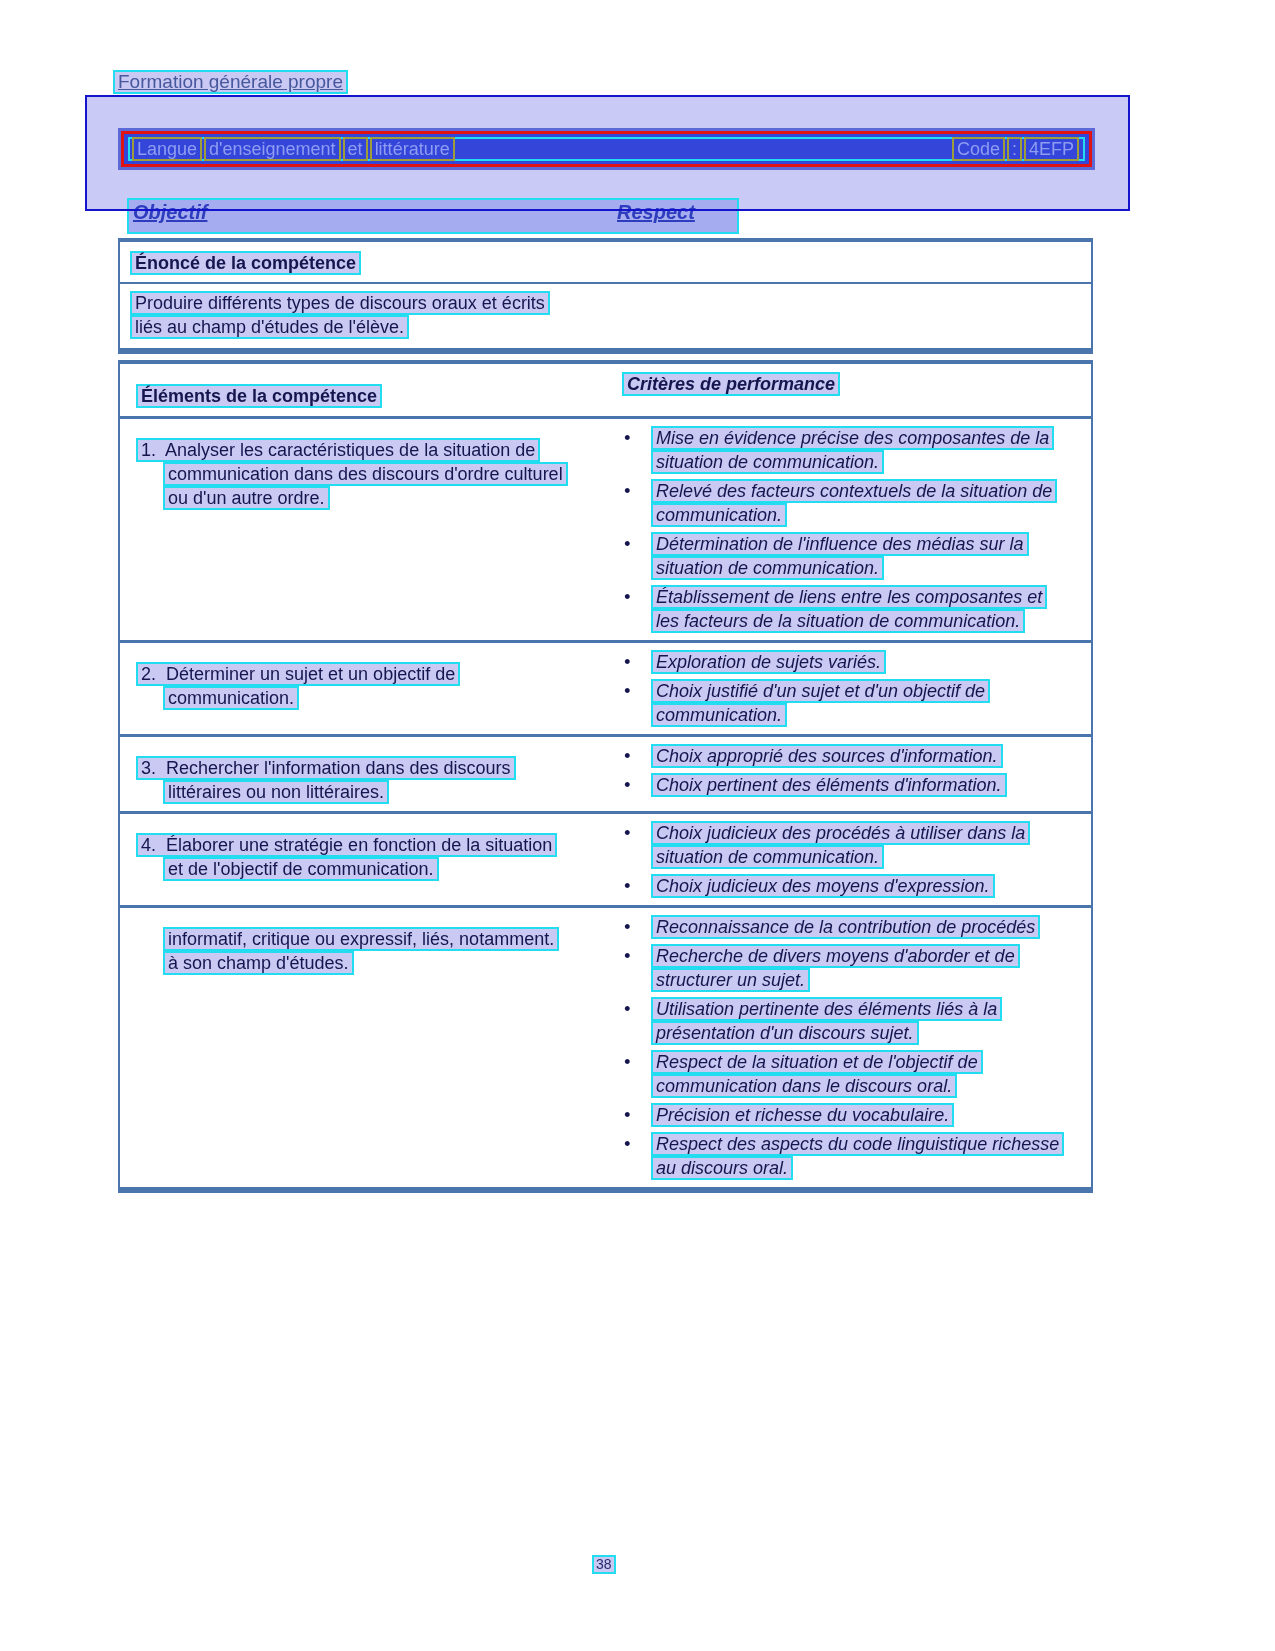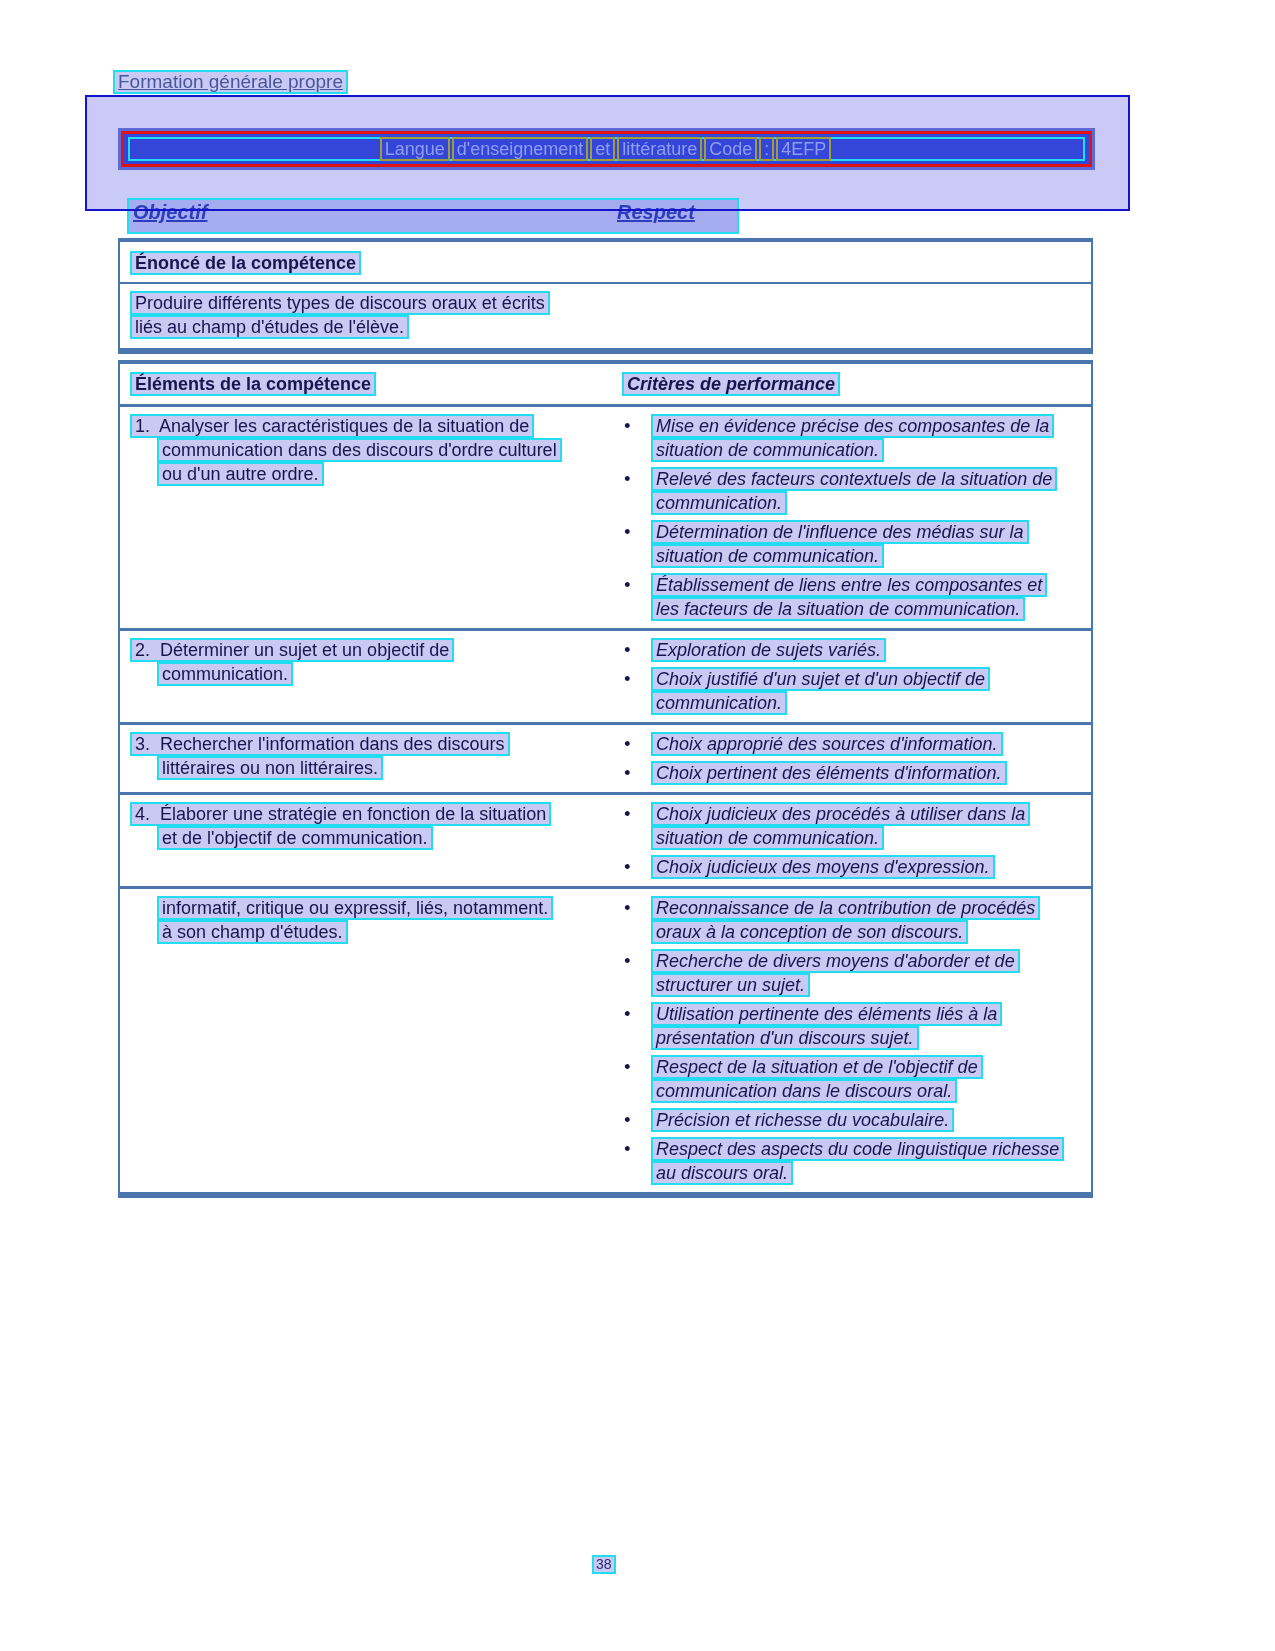--- a/index.html
+++ b/index.html
@@ -27,7 +27,7 @@
            background:#5d69d6; padding:3px; box-sizing:border-box; z-index:2; }
   .bar-red { border:3px solid #e01212; background:#3446da; height:100%; box-sizing:border-box; position:relative; }
   .bar-line { position:absolute; left:4px; right:4px; top:3px; bottom:3px; border:2px solid #22dcf0;
-           display:flex; align-items:center; justify-content:center; padding:0 2px; }
+           display:flex; align-items:center; justify-content:space-between; padding:0 2px; }
   .bar-group { display:flex; align-items:center; }
   .bar-word { border:2px solid #9d9d3c; color:#8f9cf1; font-size:18px; padding:0 3px; margin-right:2px;
            display:inline-block; line-height:20px; white-space:nowrap; }

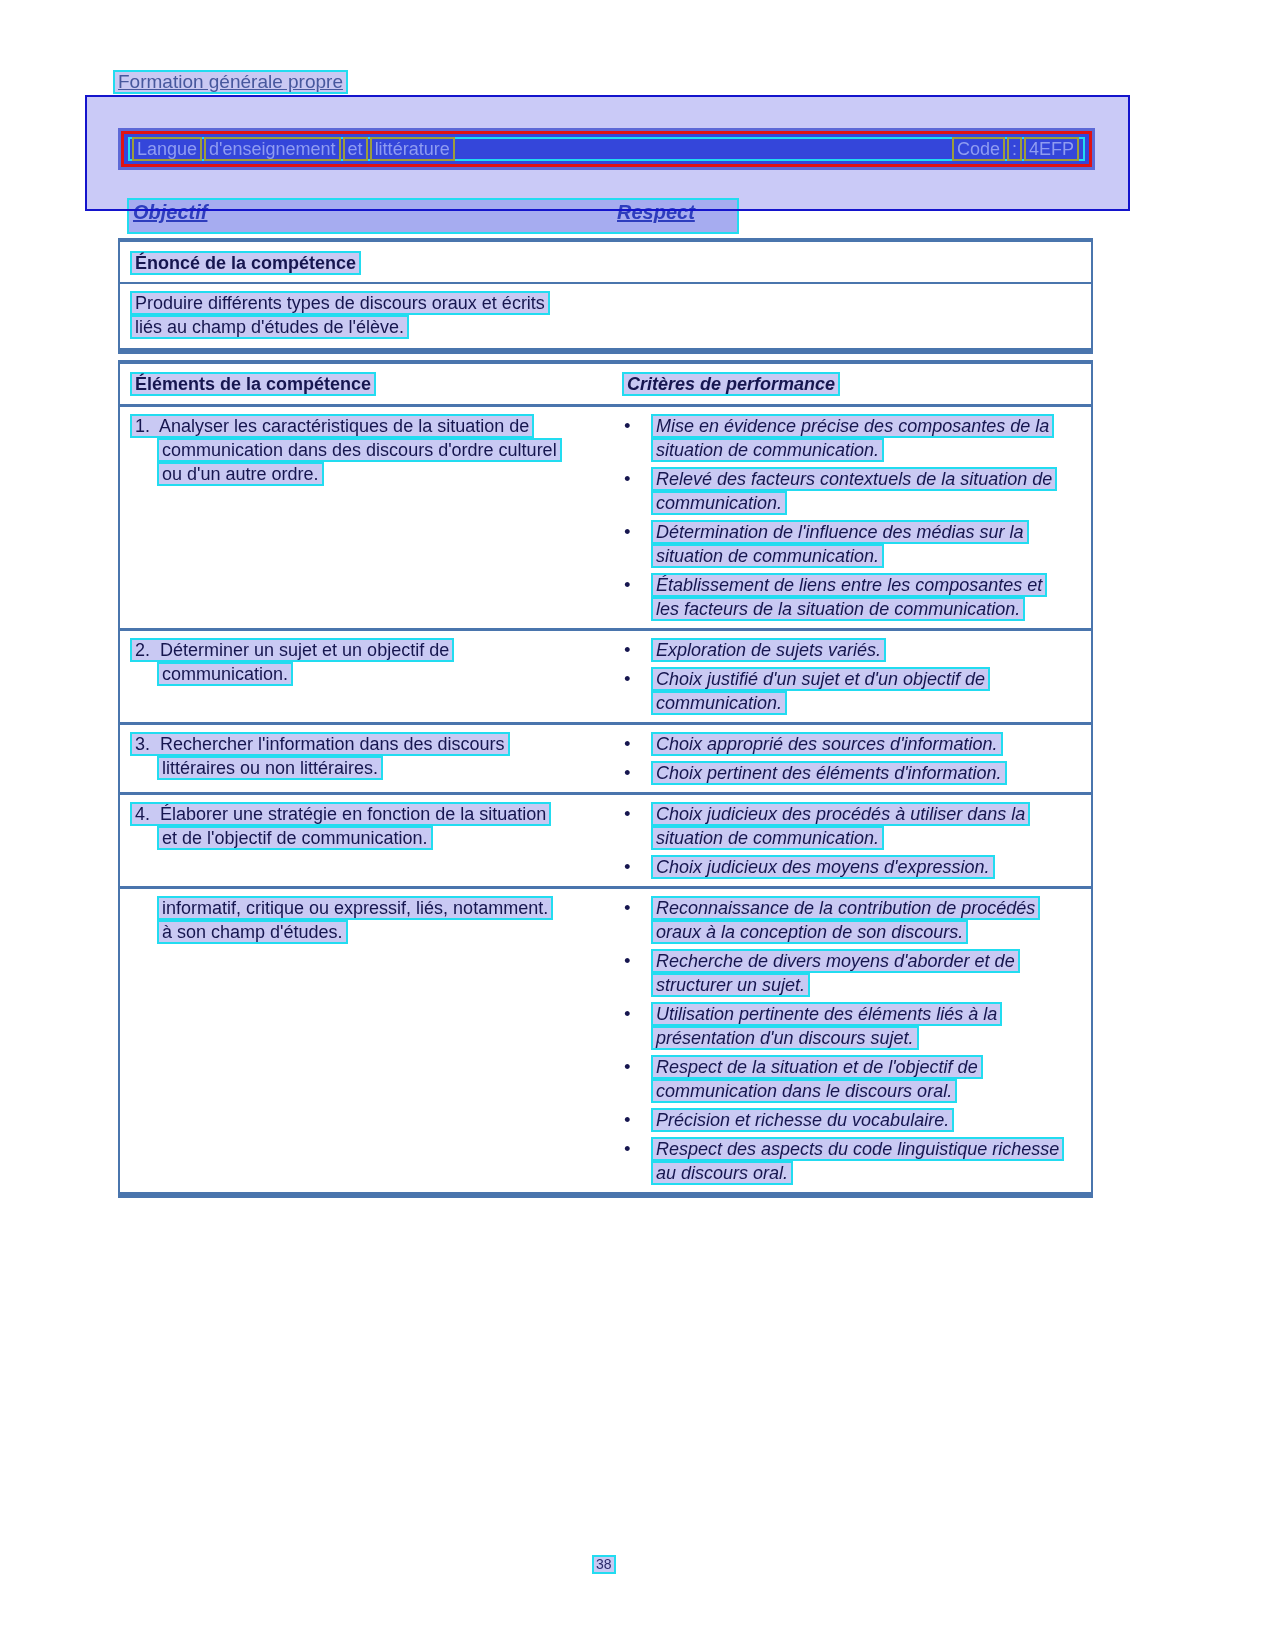--- a/index.html
+++ b/index.html
@@ -49,7 +49,7 @@
   .tbl2 { top:360px; }
   .t2-header { display:flex; padding:8px 0; }
   .t2-row { display:flex; padding:7px 0; border-top:3px solid #4a75ad; }
-  .t2-left { width:497px; padding-left:10px; box-sizing:border-box; flex:0 0 497px; }
+  .t2-left { width:497px; padding-left:16px; box-sizing:border-box; flex:0 0 497px;margin-top:12px; }
   .t2-right { flex:1; padding-left:5px; padding-right:4px;font-style:italic; }
   .t2-left .line.cont { padding-left:27px; }
   .crit { display:flex; margin-bottom:5px; }

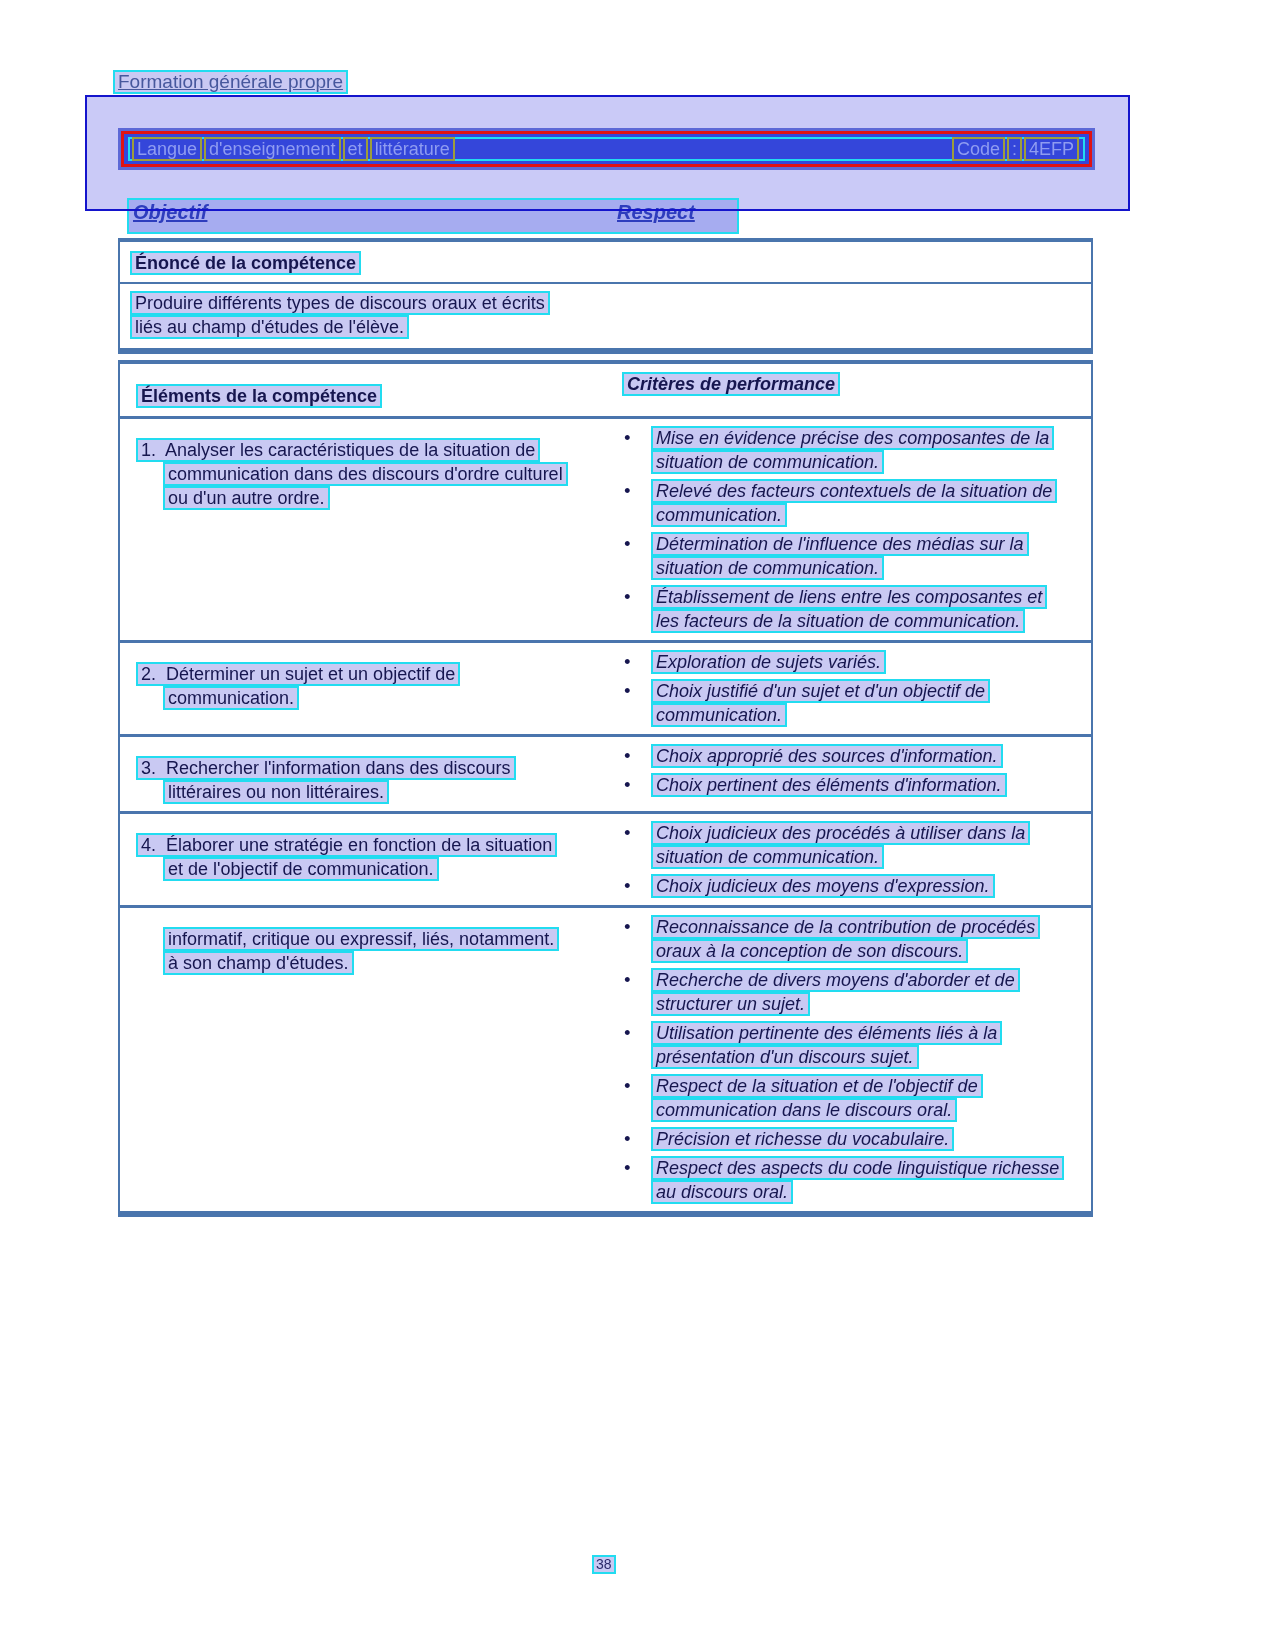--- a/index.html
+++ b/index.html
@@ -230,7 +230,6 @@
               <span class="bullet">•</span>
               <div class="crit-lines">
                 <div class="line"><span class="hl">Reconnaissance de la contribution de procédés</span></div>
-                <div class="line"><span class="hl">oraux à la conception de son discours.</span></div>
               </div>
             </div>
             <div class="crit">

